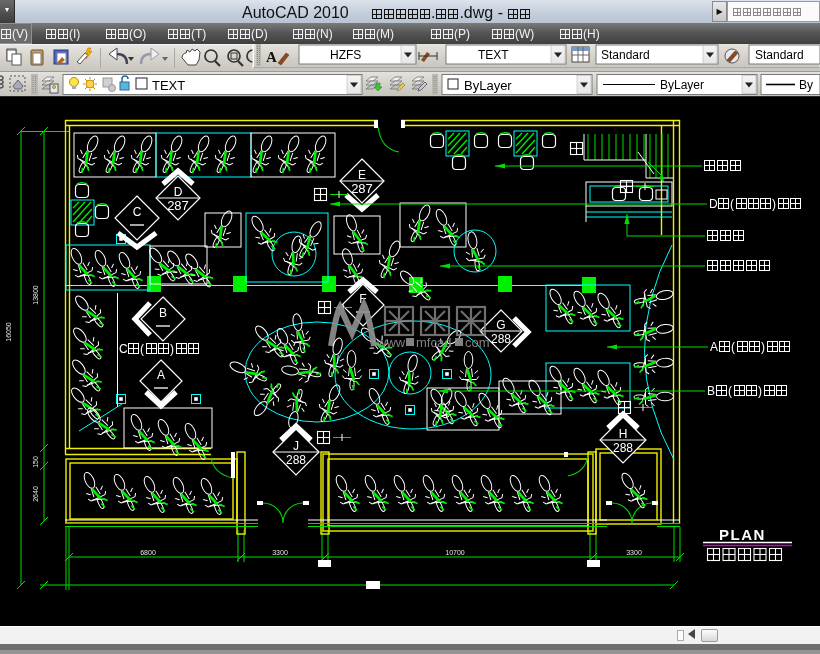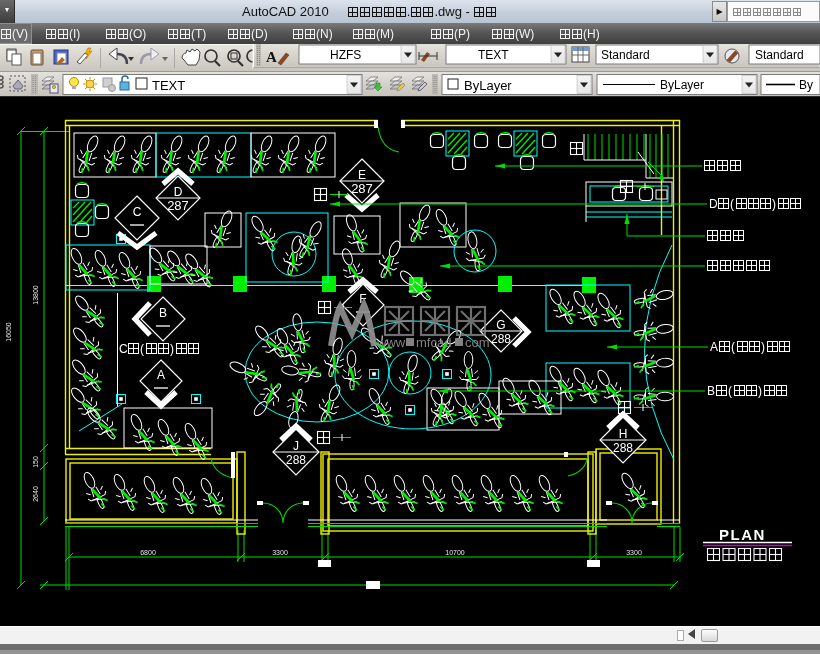--- a/index.html
+++ b/index.html
@@ -13,7 +13,7 @@
 
 #title{left:0;top:0;width:820px;height:23px;background:linear-gradient(#dde3ec,#c3cdda 60%,#b9c4d3);}
 #qabtn{left:0;top:0;width:14px;height:23px;background:linear-gradient(#6a6a6a,#3c3c3c);color:#fff;font-size:8px;text-align:center;line-height:20px;border-right:1px solid #2a2a2a;}
-#ttext{left:242px;top:4px;font-size:13px;color:#111;white-space:nowrap;}
+#ttext{left:242px;top:4px;font-size:16px;color:#111;white-space:nowrap;}
 #sbtn{left:712px;top:1px;width:15px;height:21px;background:linear-gradient(#e8e8e8,#c8c8c8);border:1px solid #8a8a8a;box-sizing:border-box;color:#111;font-size:8px;text-align:center;line-height:19px;}
 #sbox{left:727px;top:1px;width:93px;height:21px;background:#fbfbfb;border:1px solid #9a9a9a;box-sizing:border-box;color:#8a8a8a;font-size:11px;line-height:19px;padding-left:4px;font-style:italic;}
 

